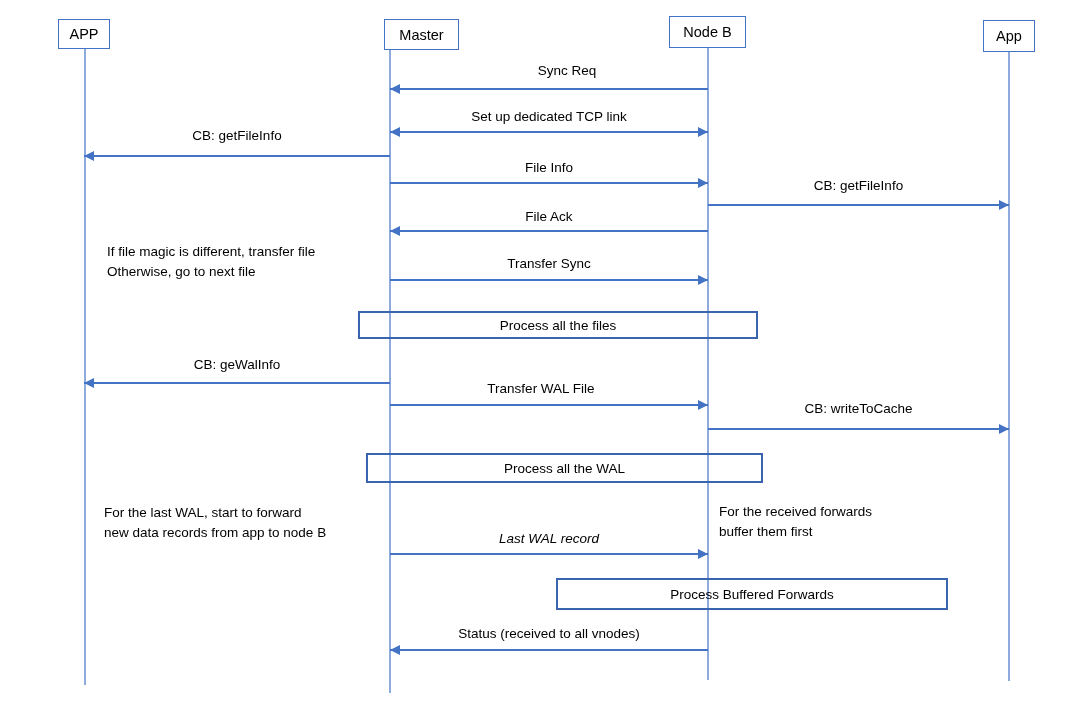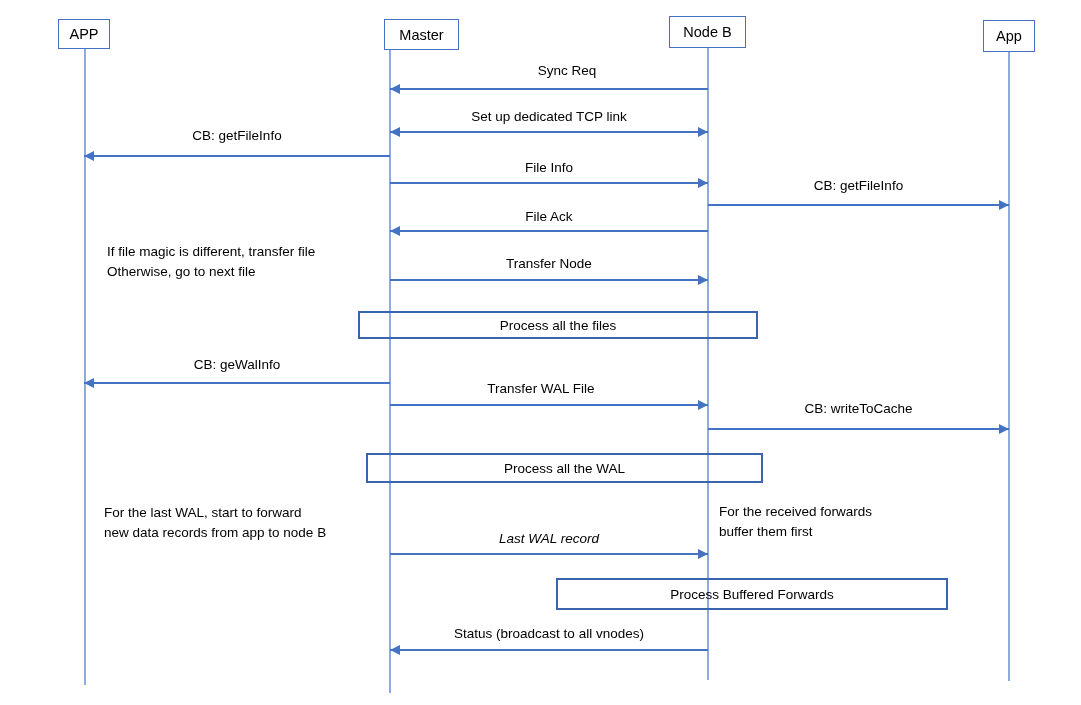--- a/index.html
+++ b/index.html
@@ -70,7 +70,7 @@
   <div class="msg-label" style="left:390px;top:207px;width:318px;">File Ack</div>
   <div class="arrow arrow-left" style="left:390px;top:230px;width:318px;"></div>
 
-  <div class="msg-label" style="left:390px;top:254px;width:318px;">Transfer Node</div>
+  <div class="msg-label" style="left:390px;top:254px;width:318px;">Transfer Sync</div>
   <div class="arrow arrow-right" style="left:390px;top:279px;width:318px;"></div>
 
   <div class="note" style="left:107px;top:242px;">If file magic is different, transfer file

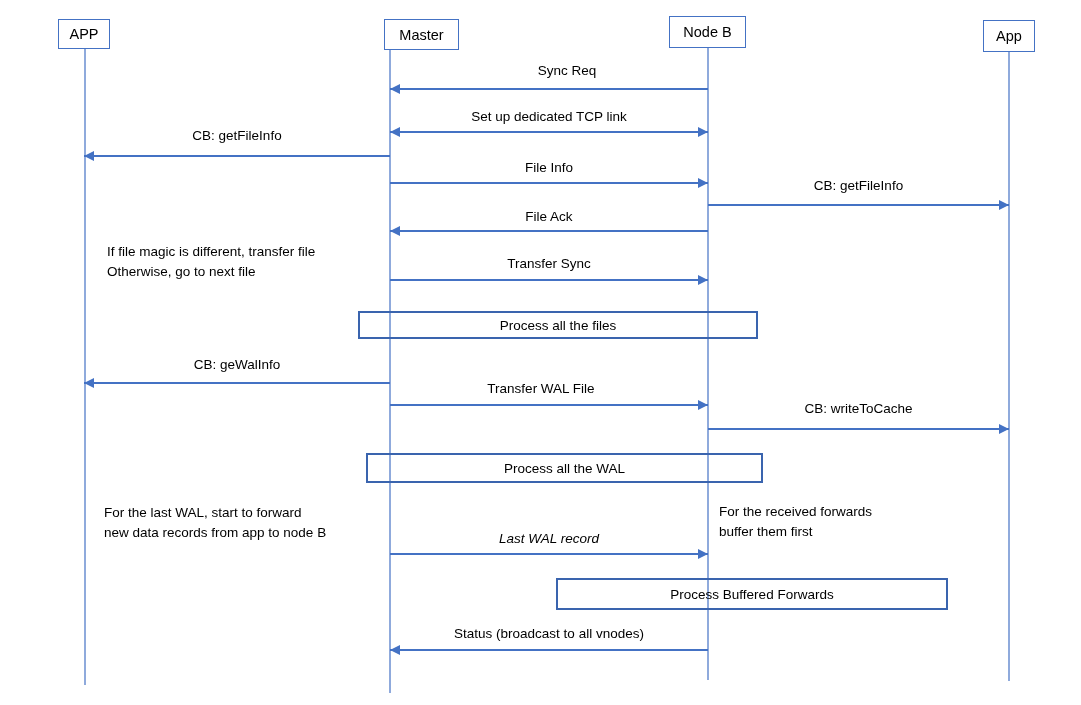--- a/index.html
+++ b/index.html
@@ -99,7 +99,7 @@
 
   <div class="proc-box" style="left:543px;top:578px;width:392px;height:32px;">Process Buffered Forwards</div>
 
-  <div class="msg-label" style="left:390px;top:624px;width:318px;">Status (broadcast to all vnodes)</div>
+  <div class="msg-label" style="left:390px;top:624px;width:318px;">Status (received to all vnodes)</div>
   <div class="arrow arrow-left" style="left:390px;top:649px;width:318px;"></div>
 
 </div>

